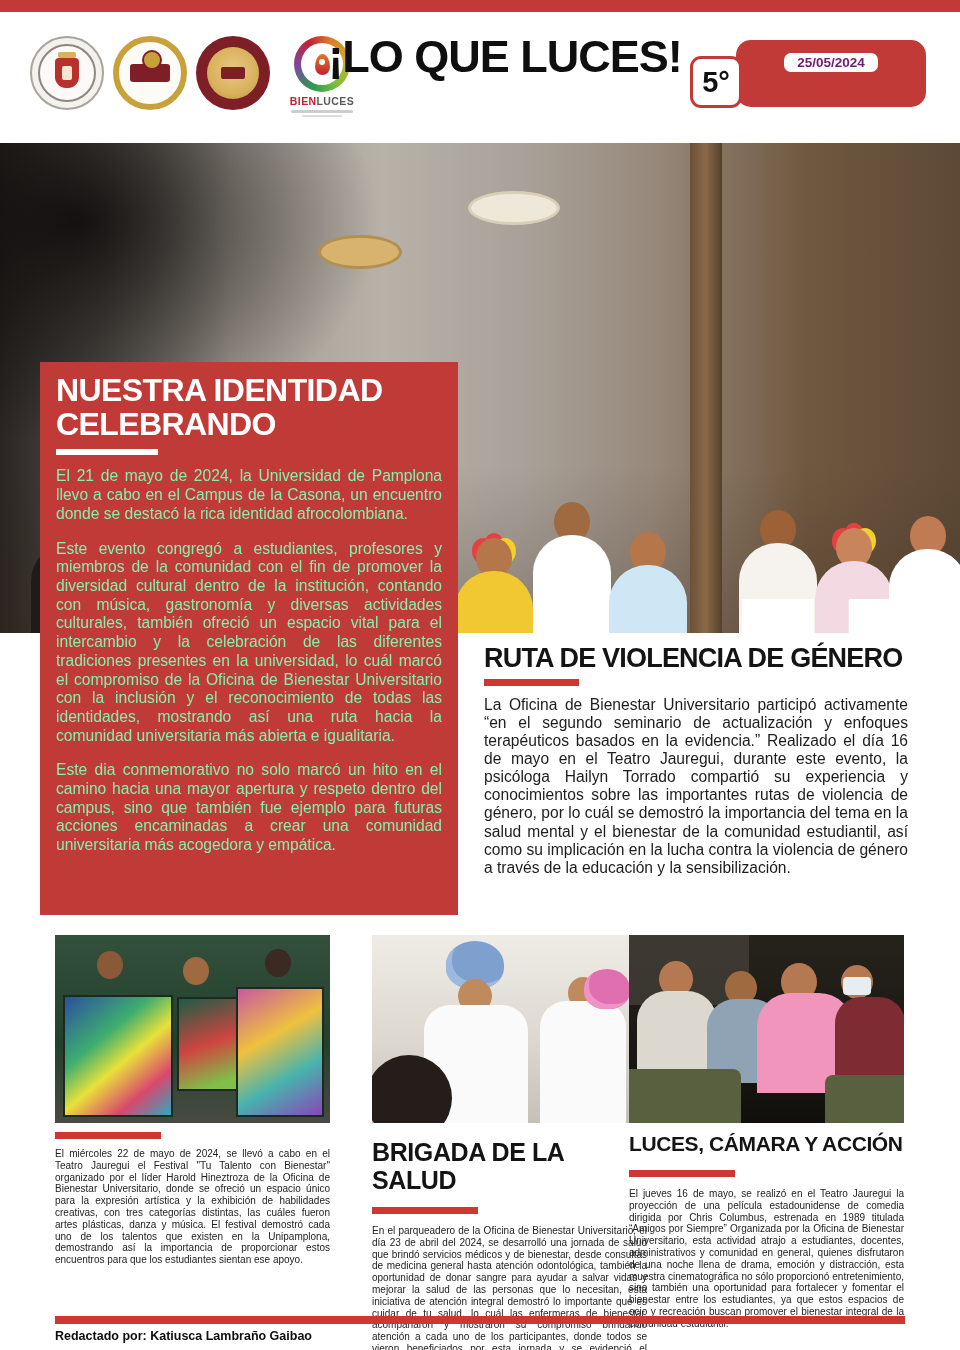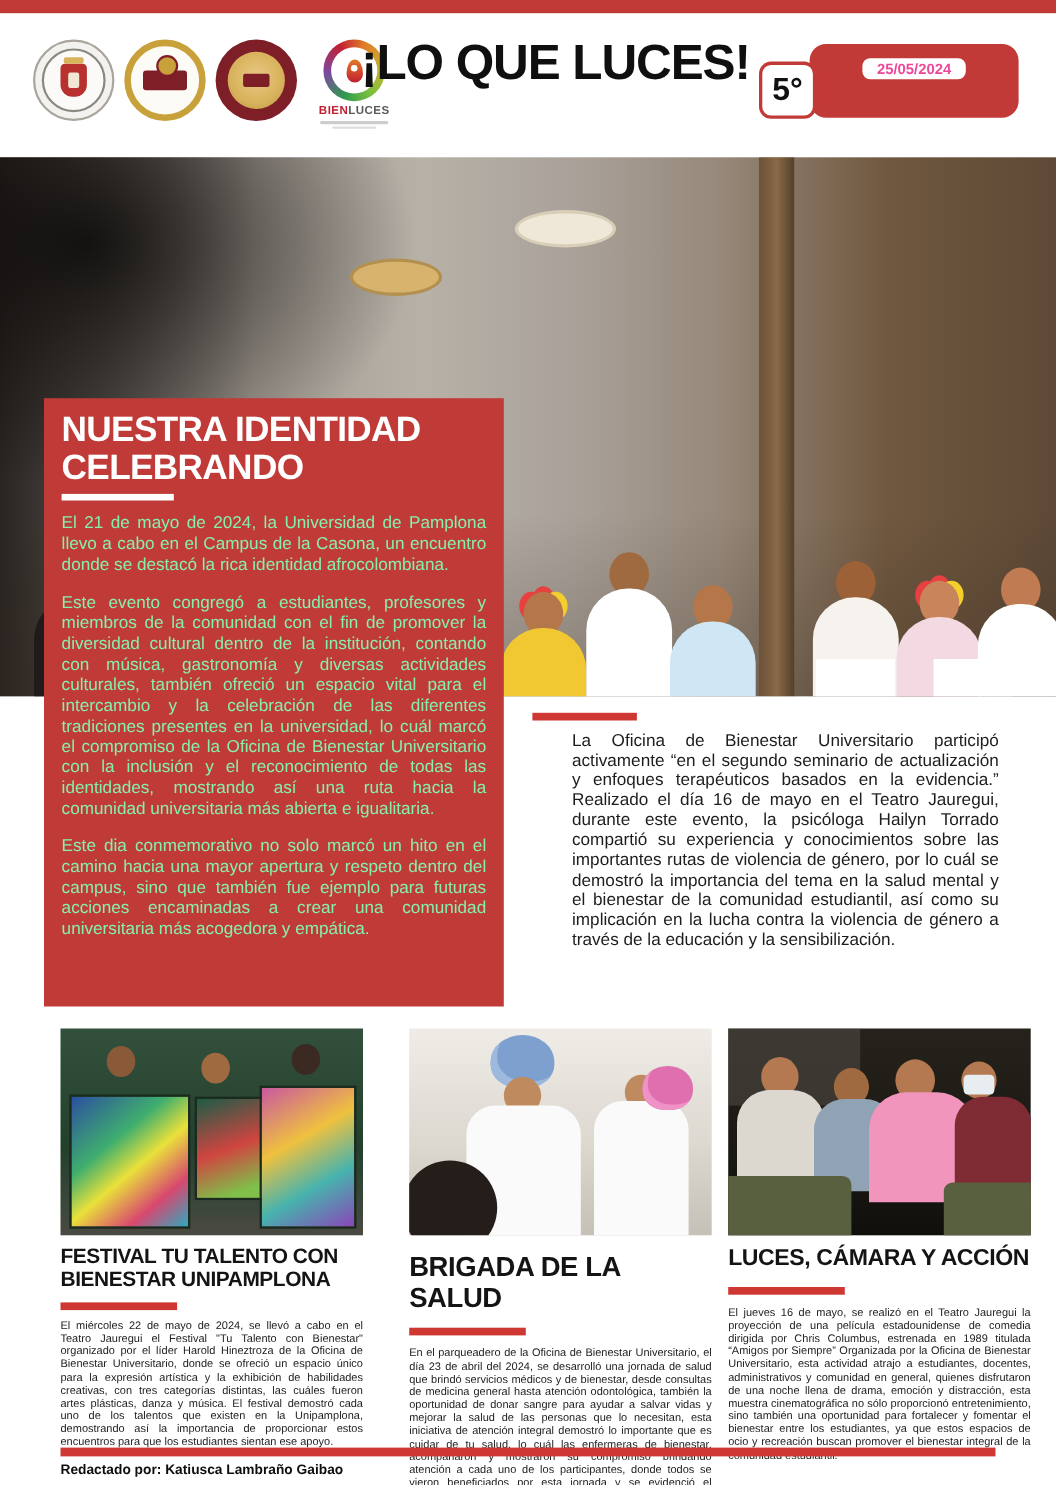--- a/index.html
+++ b/index.html
@@ -52,7 +52,7 @@
     border-radius:15px; text-align:center; padding-top:9px; z-index:2; }
   .boletin-label { color:#fff; font-size:18px; font-weight:800; letter-spacing:0.2px; }
   .date-pill { display:inline-block; margin-top:4px; background:#fff; border-radius:7px; padding:2px 13px;
-    color:#ec4899; font-size:13.5px; font-weight:800;text-align:right; }
+    color:#701a75; font-size:13.5px; font-weight:800;text-align:right; }
 
   
   .hero { position:absolute; left:0; top:143px; width:960px; height:490px; overflow:hidden;

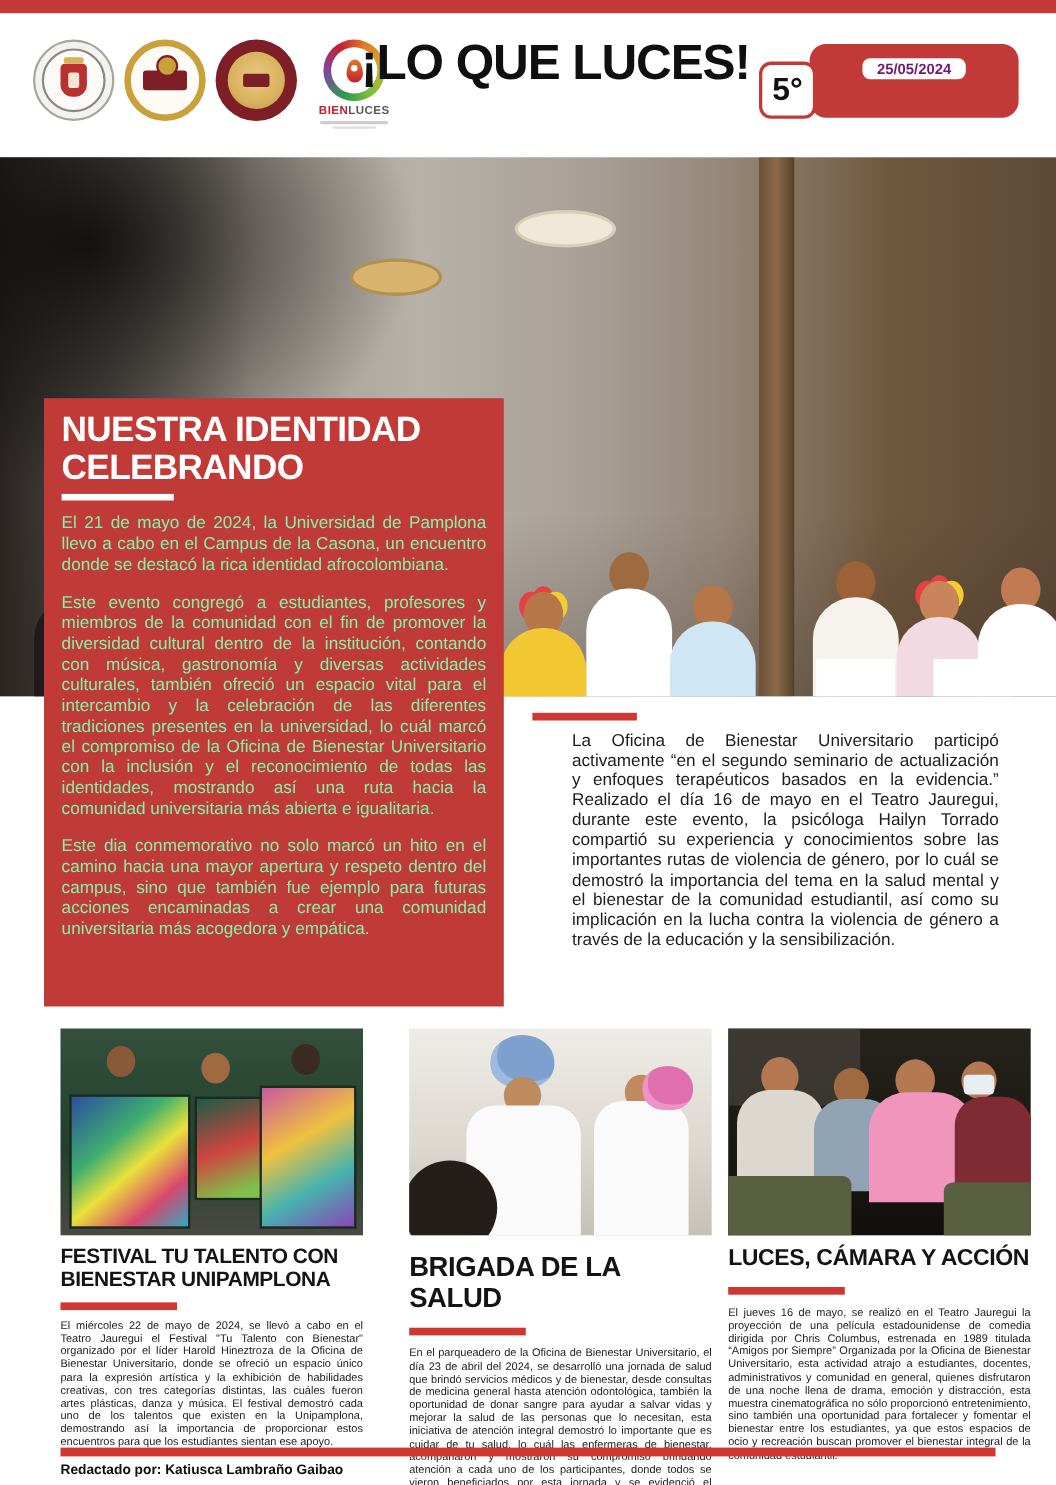--- a/index.html
+++ b/index.html
@@ -230,6 +230,7 @@
   </div>
 
   <div class="ruta">
+    <div class="r-title">RUTA DE VIOLENCIA DE GÉNERO</div>
     <div class="r-bar"></div>
     <p class="r-body">La Oficina de Bienestar Universitario participó activamente “en el segundo seminario de actualización y enfoques terapéuticos basados en la evidencia.” Realizado el día 16 de mayo en el Teatro Jauregui, durante este evento, la psicóloga Hailyn Torrado compartió su experiencia y conocimientos sobre las importantes rutas de violencia de género, por lo cuál se demostró  la importancia del tema en la salud mental y el bienestar de la comunidad estudiantil, así como su implicación en la lucha contra la violencia de género a través de la educación y la sensibilización.</p>
   </div>

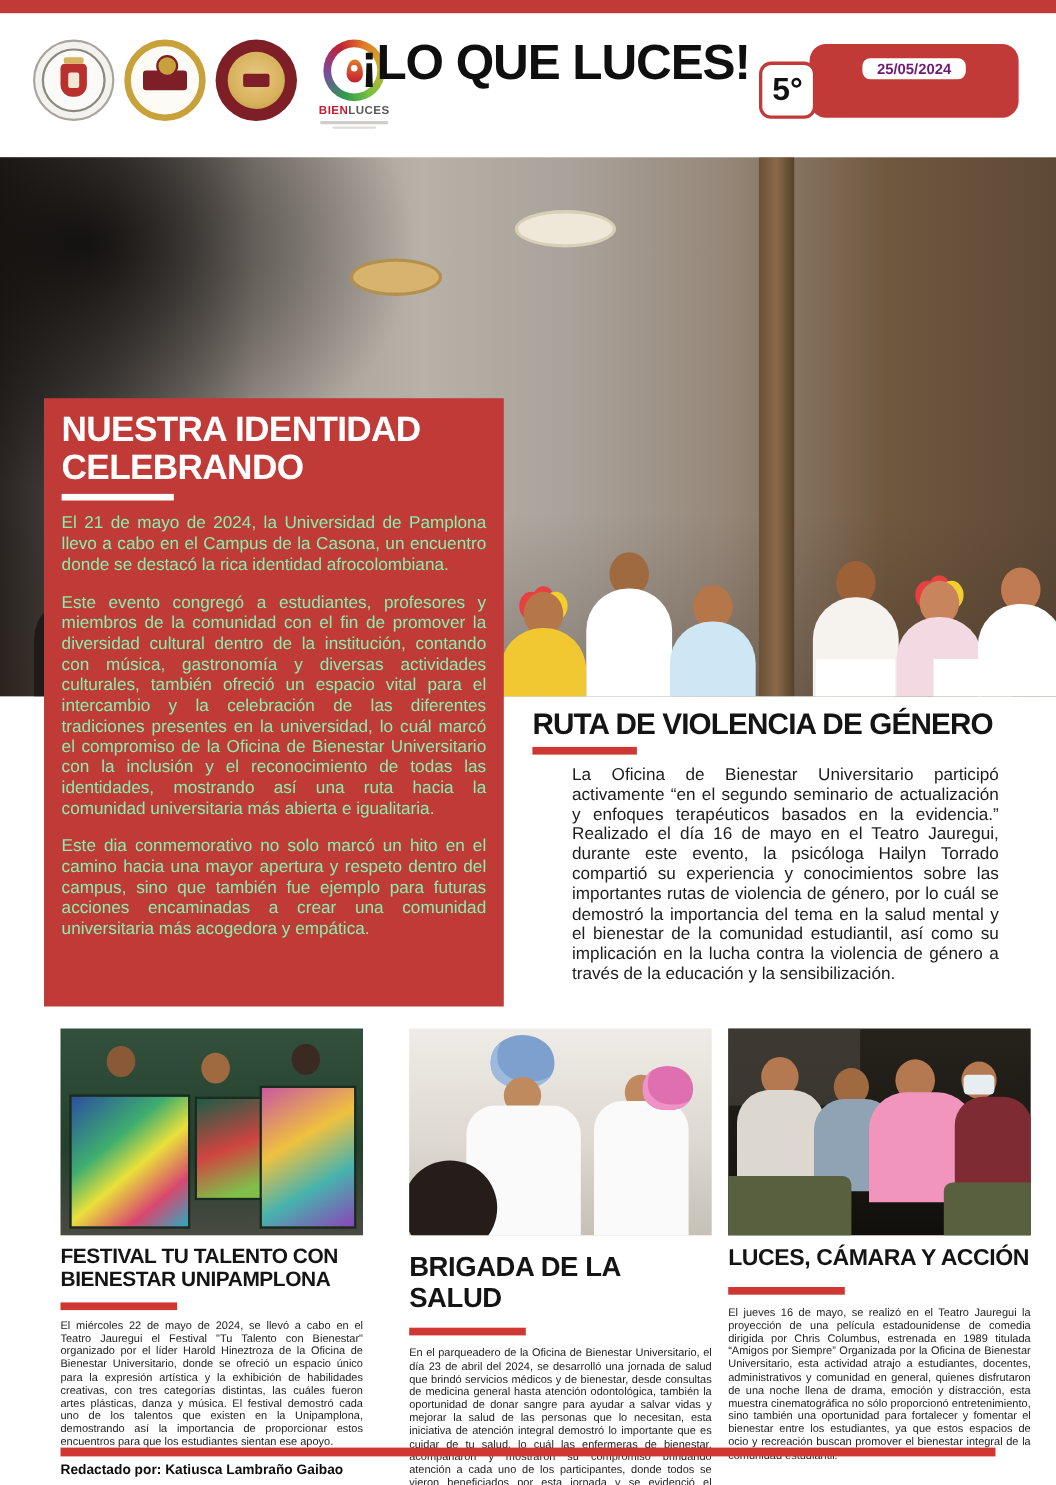--- a/index.html
+++ b/index.html
@@ -84,7 +84,7 @@
   .ruta { position:absolute; left:484px; top:643px; width:424px; }
   .r-title { font-size:27px; font-weight:800; color:#141414; letter-spacing:-0.8px; }
   .r-bar { width:95px; height:7px; background:#cf3832; margin:5px 0 10px; }
-  .r-body { font-size:15.6px; line-height:1.16; text-align:justify; color:#1d1d1d;margin-left:36px; }
+  .r-body { font-size:15.6px; line-height:1.16; text-align:justify; color:#1d1d1d; }
 
   
   .col { position:absolute; top:935px; width:275px; }

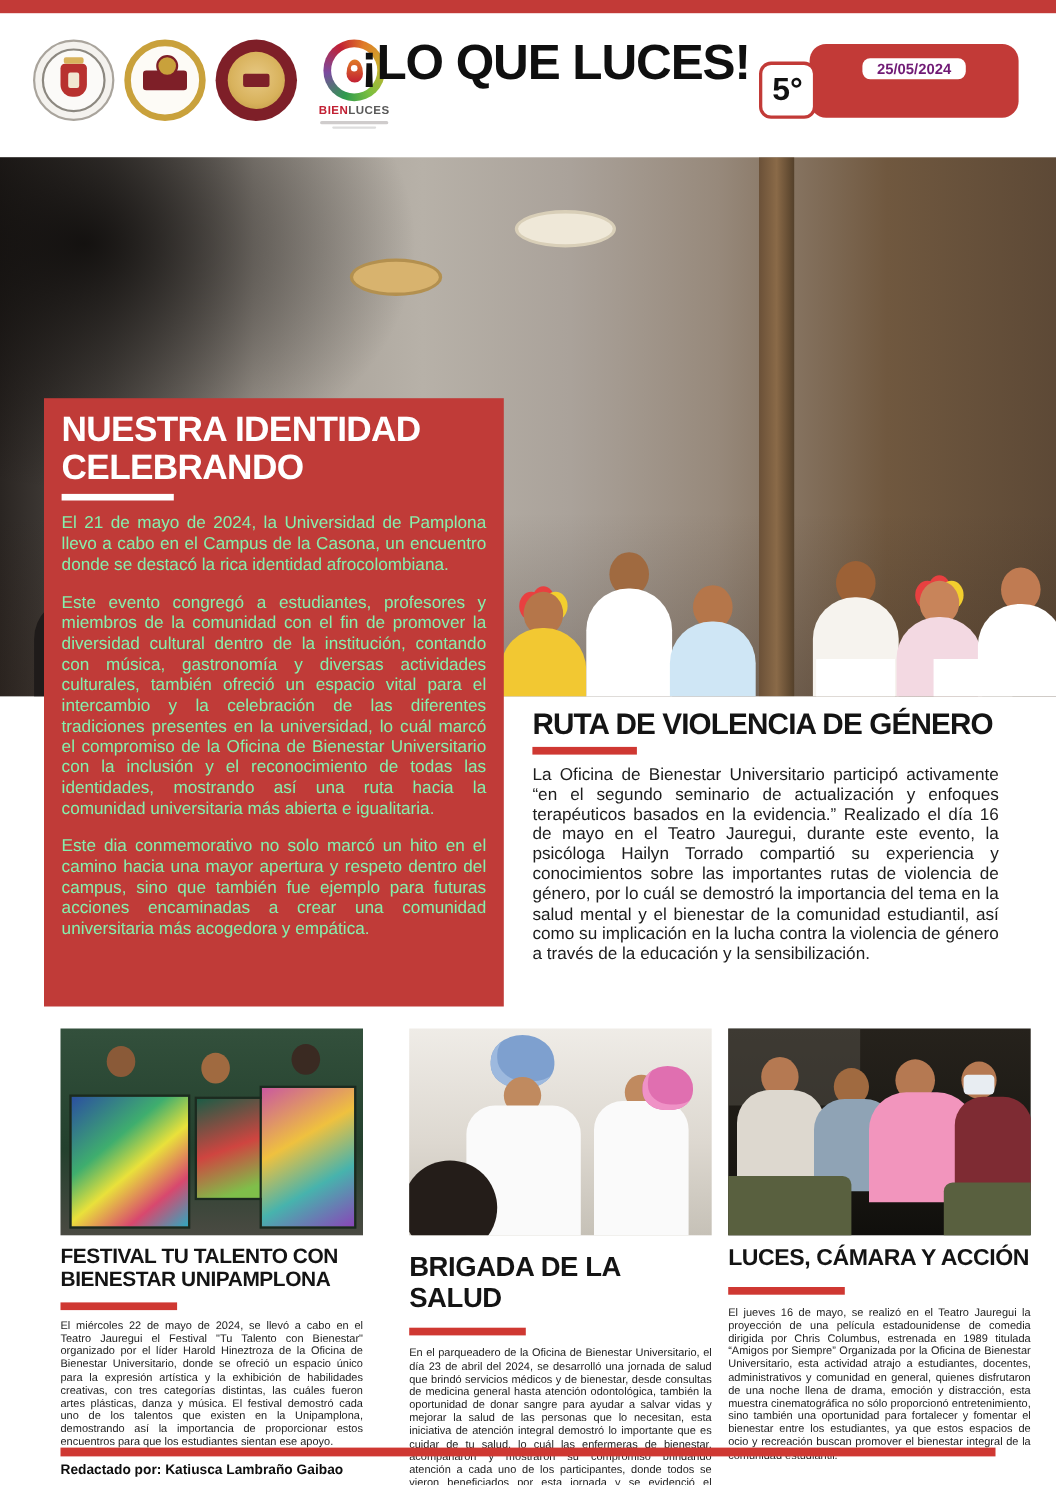--- a/index.html
+++ b/index.html
@@ -244,7 +244,6 @@
       <div class="paint" style="left:122px;bottom:32px;width:76px;height:94px;background:linear-gradient(160deg,#1c5c46 0%,#cf4540 48%,#7fbf4a 85%);"></div>
       <div class="paint" style="right:6px;bottom:6px;width:88px;height:130px;background:linear-gradient(150deg,#c9589f 0%,#efc13f 38%,#47b3ad 68%,#8946b8 100%);"></div>
     </div>
-    <h3 class="a-title">FESTIVAL TU TALENTO CON BIENESTAR UNIPAMPLONA</h3>
     <div class="a-bar"></div>
     <p class="a-body">El miércoles 22 de mayo de 2024, se llevó a cabo en el Teatro Jauregui el Festival "Tu Talento con Bienestar" organizado por el líder Harold Hineztroza de la Oficina de Bienestar Universitario, donde se ofreció un espacio único para la expresión artística y la exhibición de habilidades creativas, con tres categorías distintas, las cuáles fueron artes plásticas, danza y música. El festival demostró cada uno de los talentos que existen en la Unipamplona, demostrando así la importancia de proporcionar estos encuentros para que los estudiantes sientan ese apoyo.</p>
   </div>

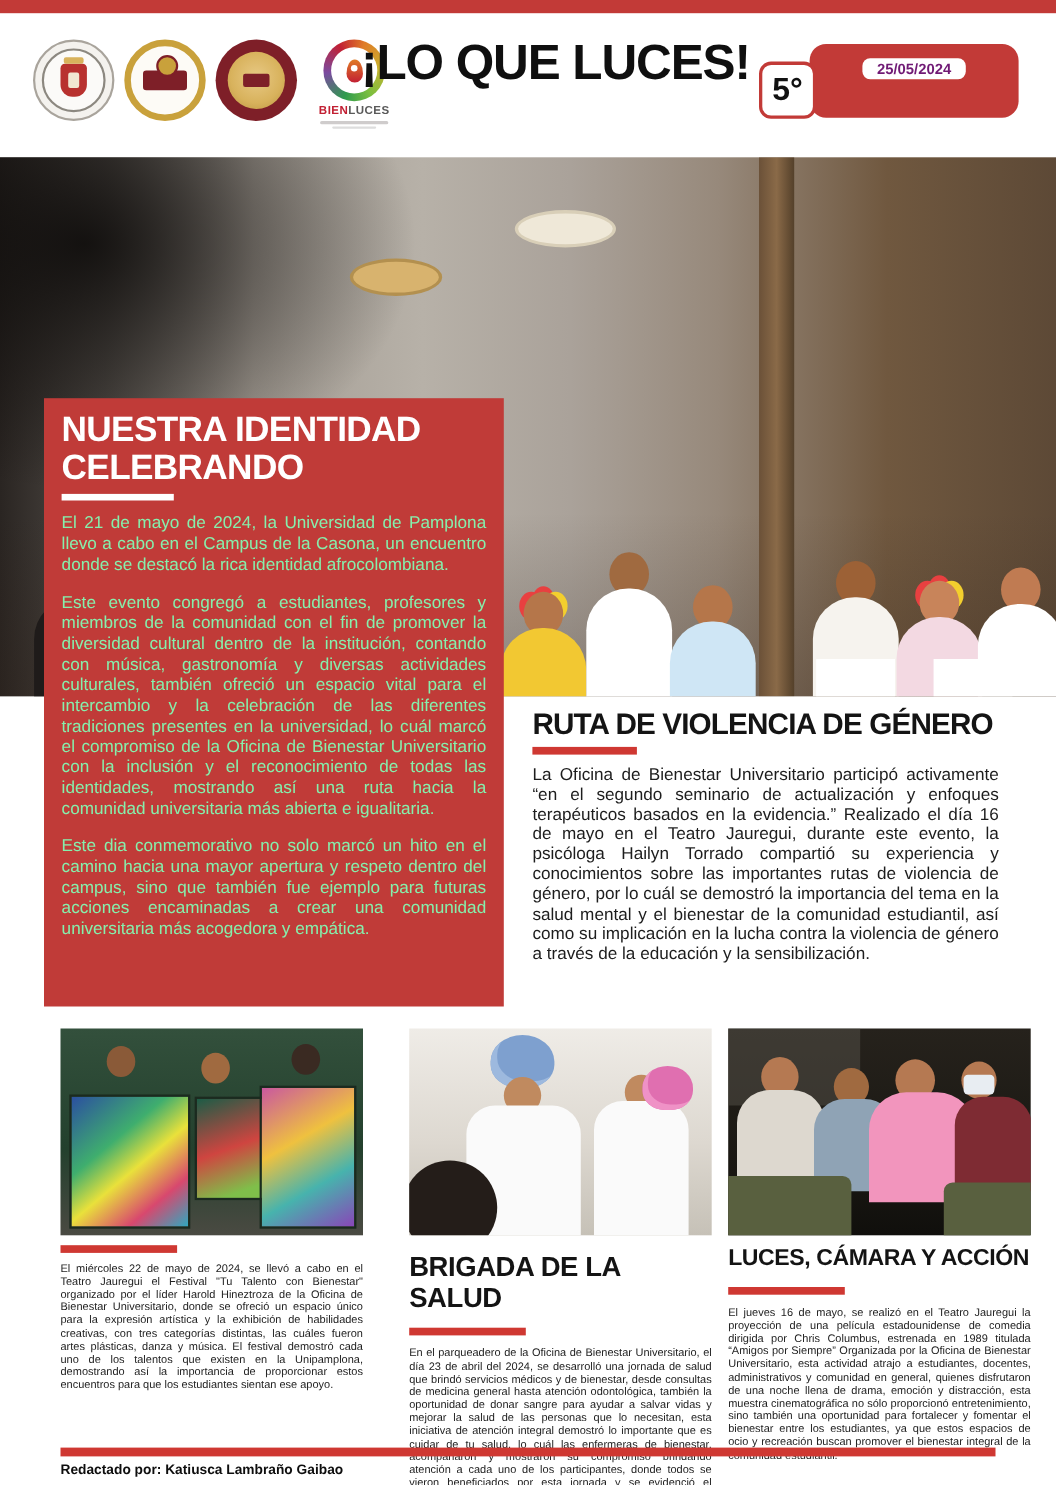--- a/index.html
+++ b/index.html
@@ -88,7 +88,7 @@
 
   
   .col { position:absolute; top:935px; width:275px; }
-  .colA { left:55px; } .colB { left:345px;margin-left:27px; } .colC { left:662px; }
+  .colA { left:55px; } .colB { left:345px;margin-left:27px; } .colC { left:629px; }
   .photo { width:275px; height:188px; position:relative; overflow:hidden; }
   .a-title { font-weight:800; color:#141414; letter-spacing:-0.4px; line-height:1.1; }
   .colA .a-title { font-size:19px; margin-top:10px; }

